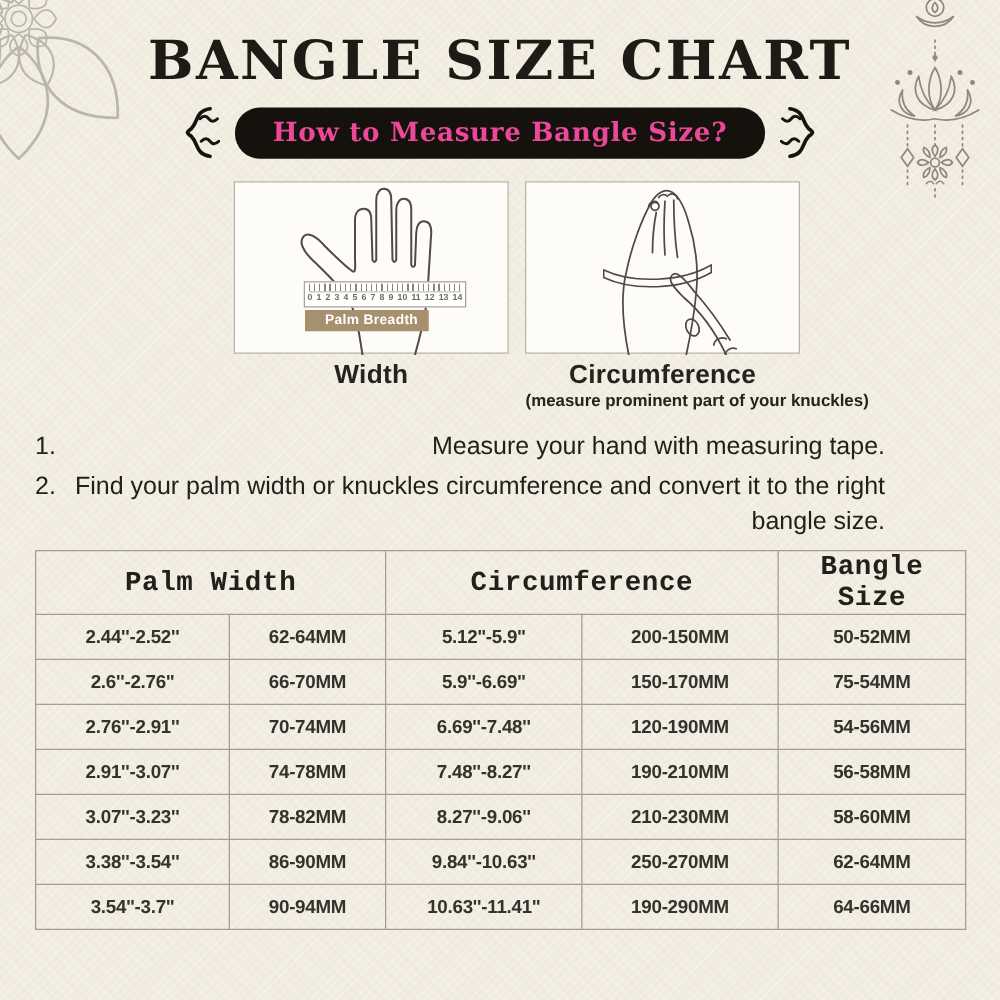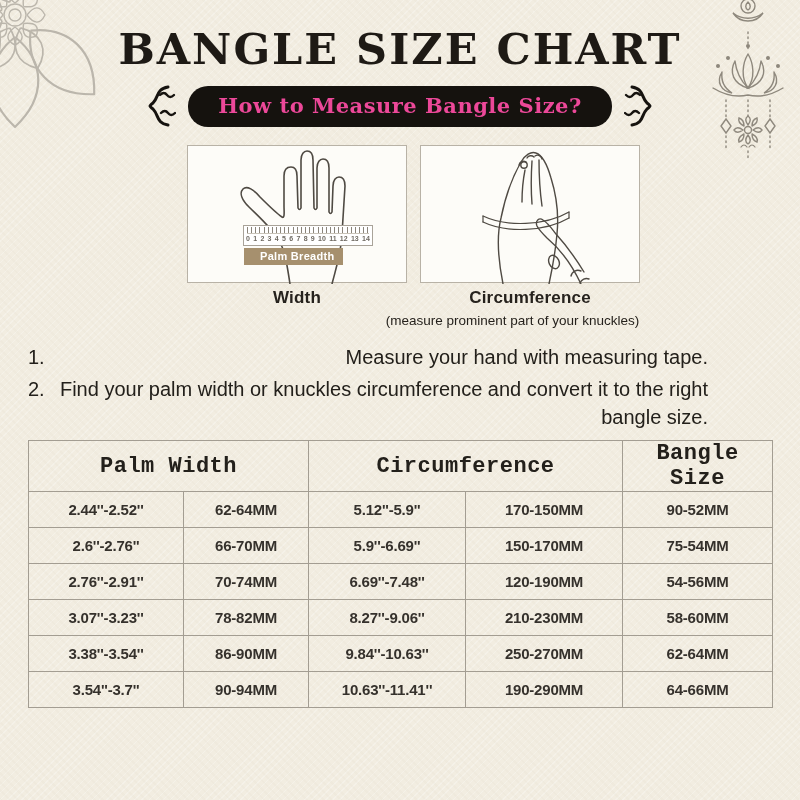--- a/index.html
+++ b/index.html
@@ -65,7 +65,7 @@
   
   .caption {
     position:absolute; top:288px; width:220px; text-align:center;
-    font-size:17px; font-weight:bold; color:#26221d; letter-spacing:0.2px;
+    font-size:21px; font-weight:bold; color:#26221d; letter-spacing:0.2px;
   }
   .cap-left { left:187px; }
   .cap-right { left:420px; }

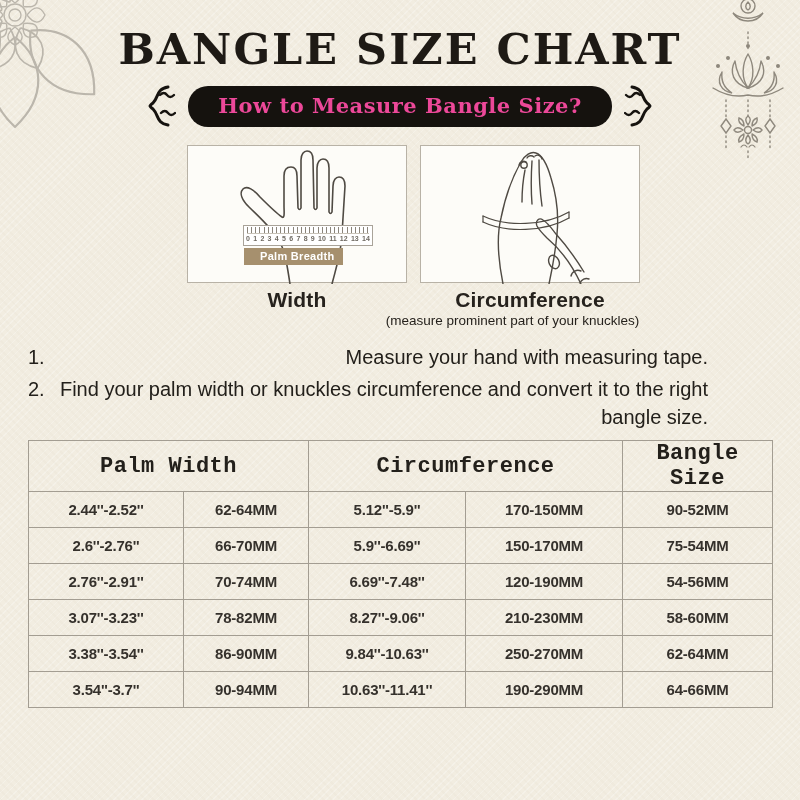--- a/index.html
+++ b/index.html
@@ -70,8 +70,8 @@
   .cap-left { left:187px; }
   .cap-right { left:420px; }
   .subcaption {
-    position:absolute; top:313px; left:330px; width:365px; text-align:center;
-    font-size:13.5px; font-weight:normal; color:#26221d;
+    position:absolute; top:313px; left:330px; width:365px; text-align:right;
+    font-size:13.5px; font-weight:bold; color:#26221d;
   }
 
   

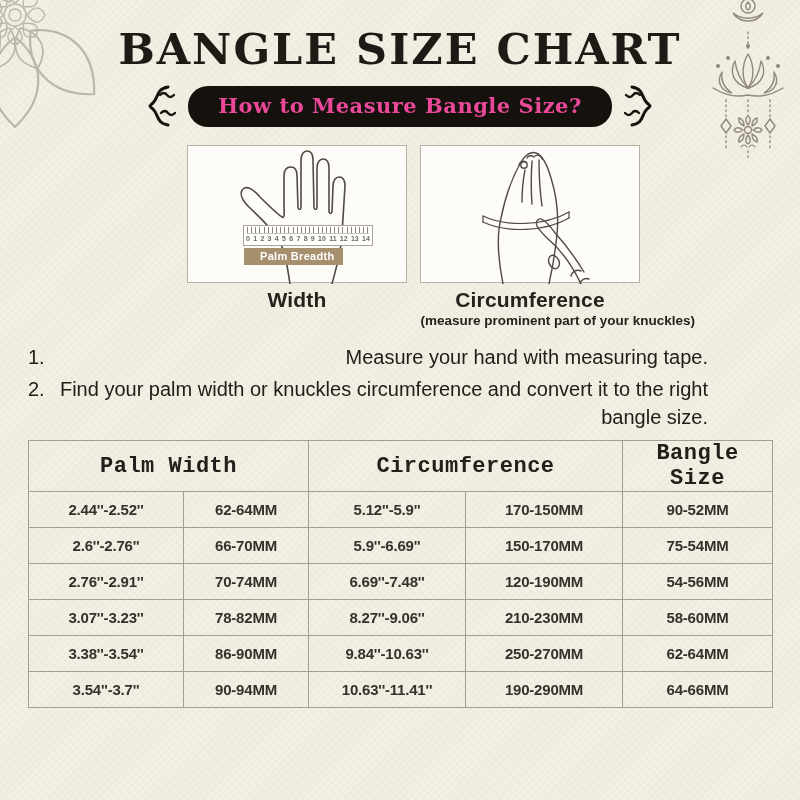--- a/index.html
+++ b/index.html
@@ -323,7 +323,7 @@
           <td>2.44''-2.52''</td>
           <td>62-64MM</td>
           <td>5.12''-5.9''</td>
-          <td>170-150MM</td>
+          <td>200-150MM</td>
           <td>90-52MM</td>
         </tr>
         <tr>

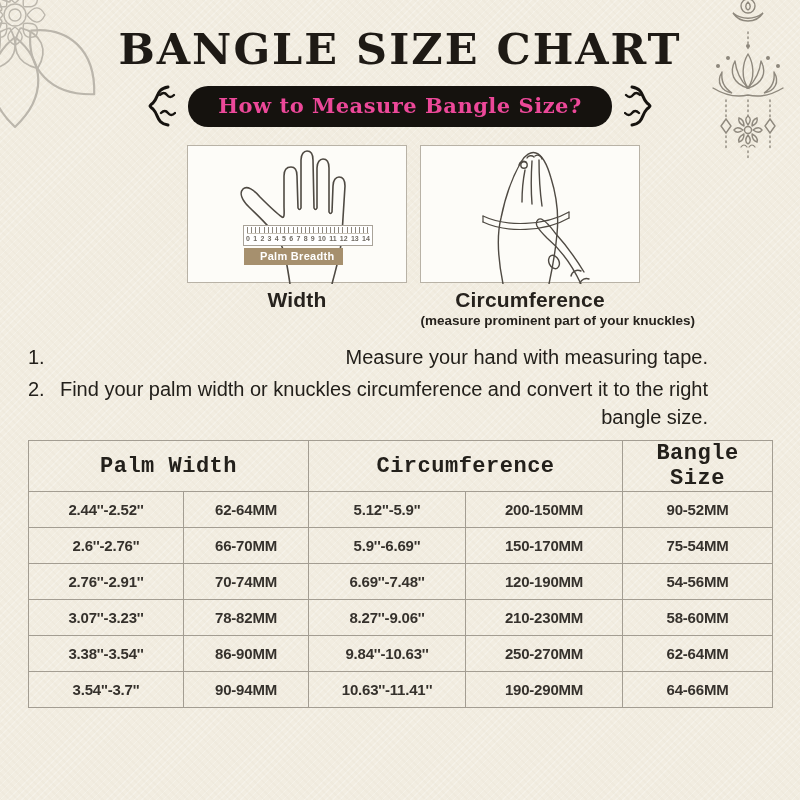--- a/index.html
+++ b/index.html
@@ -324,7 +324,7 @@
           <td>62-64MM</td>
           <td>5.12''-5.9''</td>
           <td>200-150MM</td>
-          <td>90-52MM</td>
+          <td>50-52MM</td>
         </tr>
         <tr>
           <td>2.6''-2.76''</td>

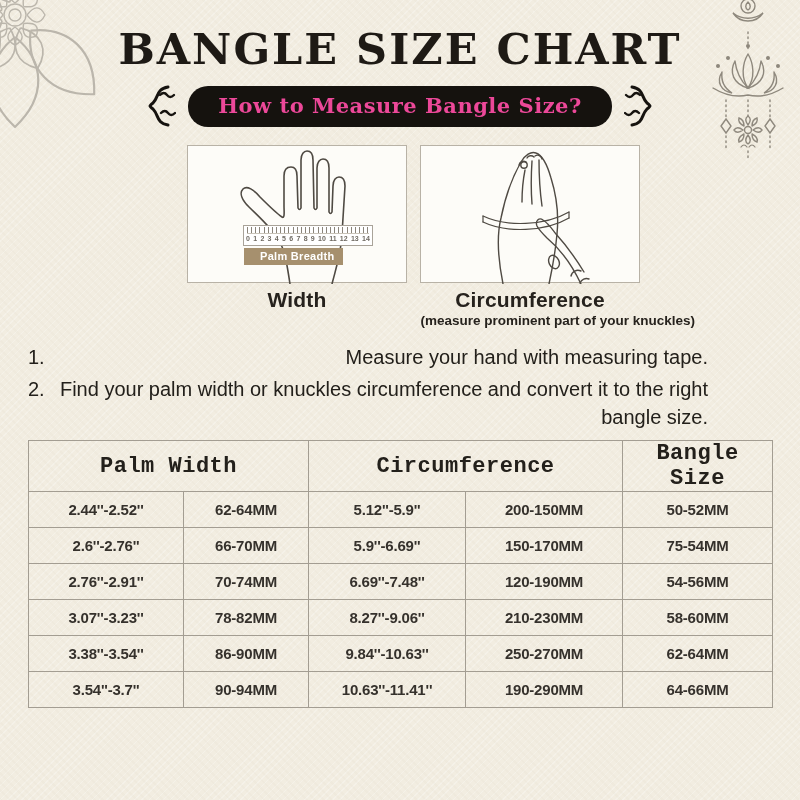--- a/index.html
+++ b/index.html
@@ -341,6 +341,13 @@
           <td>54-56MM</td>
         </tr>
         <tr>
+          <td>2.91''-3.07''</td>
+          <td>74-78MM</td>
+          <td>7.48''-8.27''</td>
+          <td>190-210MM</td>
+          <td>56-58MM</td>
+        </tr>
+        <tr>
           <td>3.07''-3.23''</td>
           <td>78-82MM</td>
           <td>8.27''-9.06''</td>

